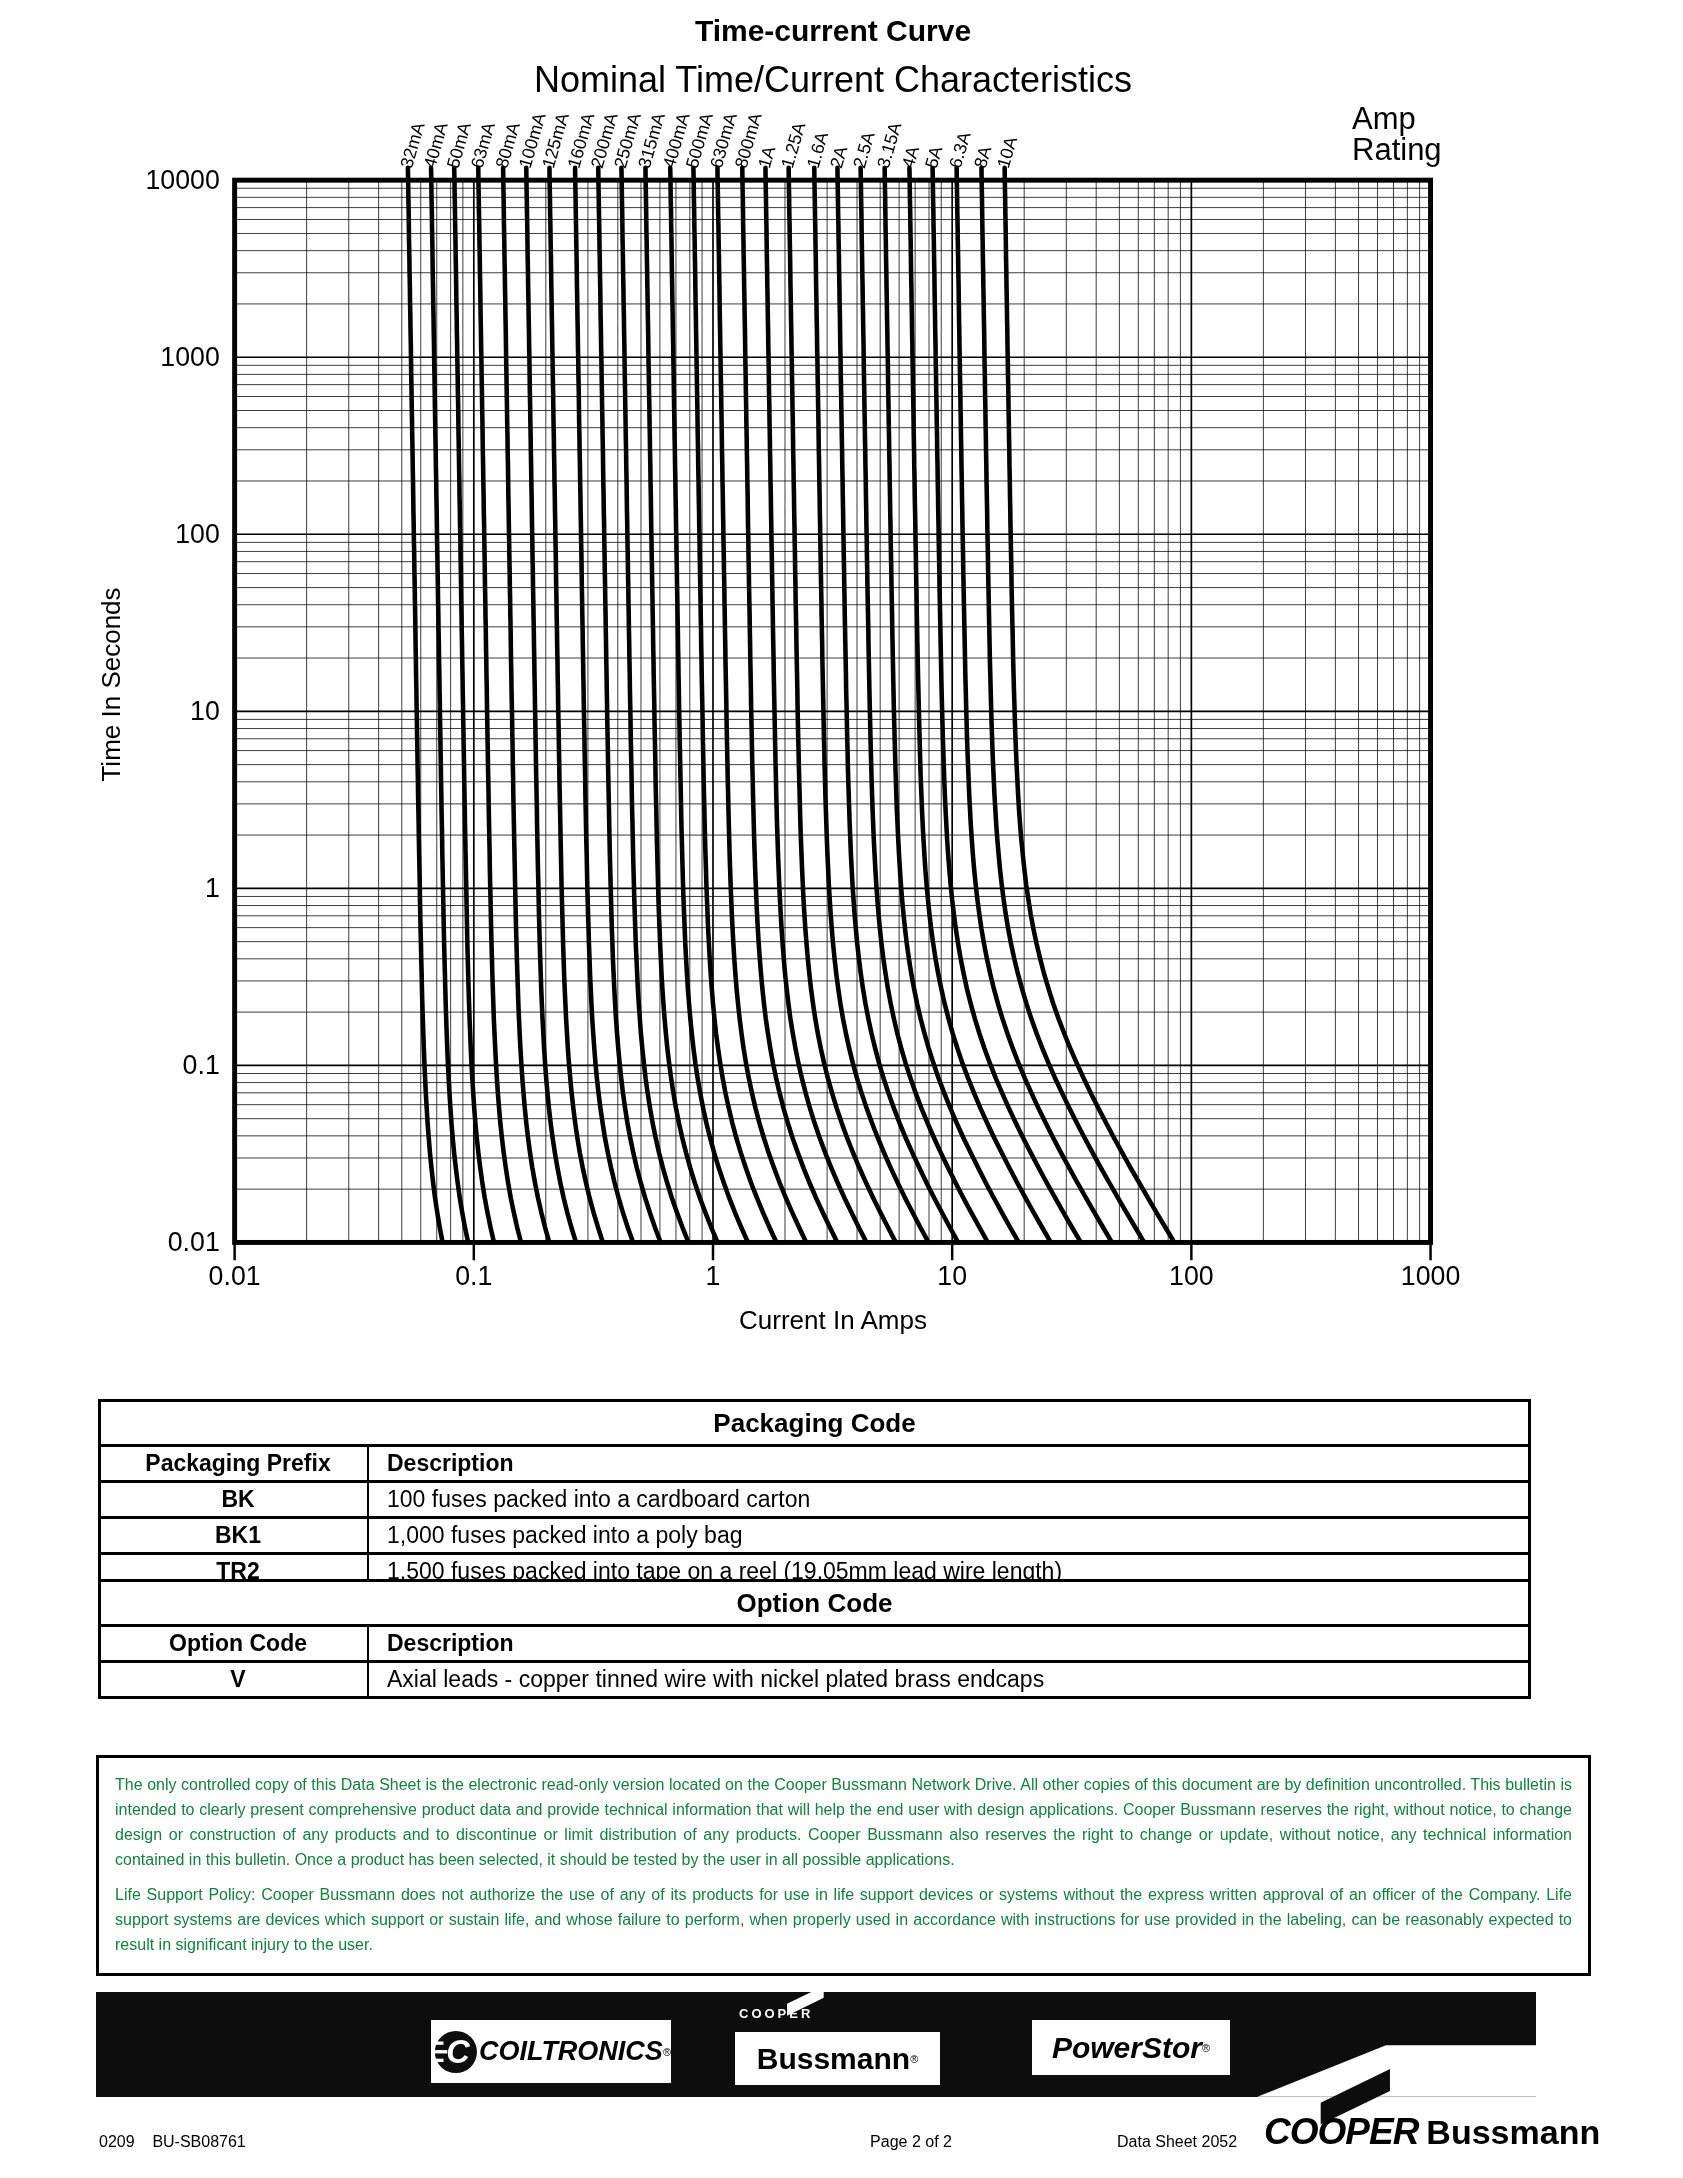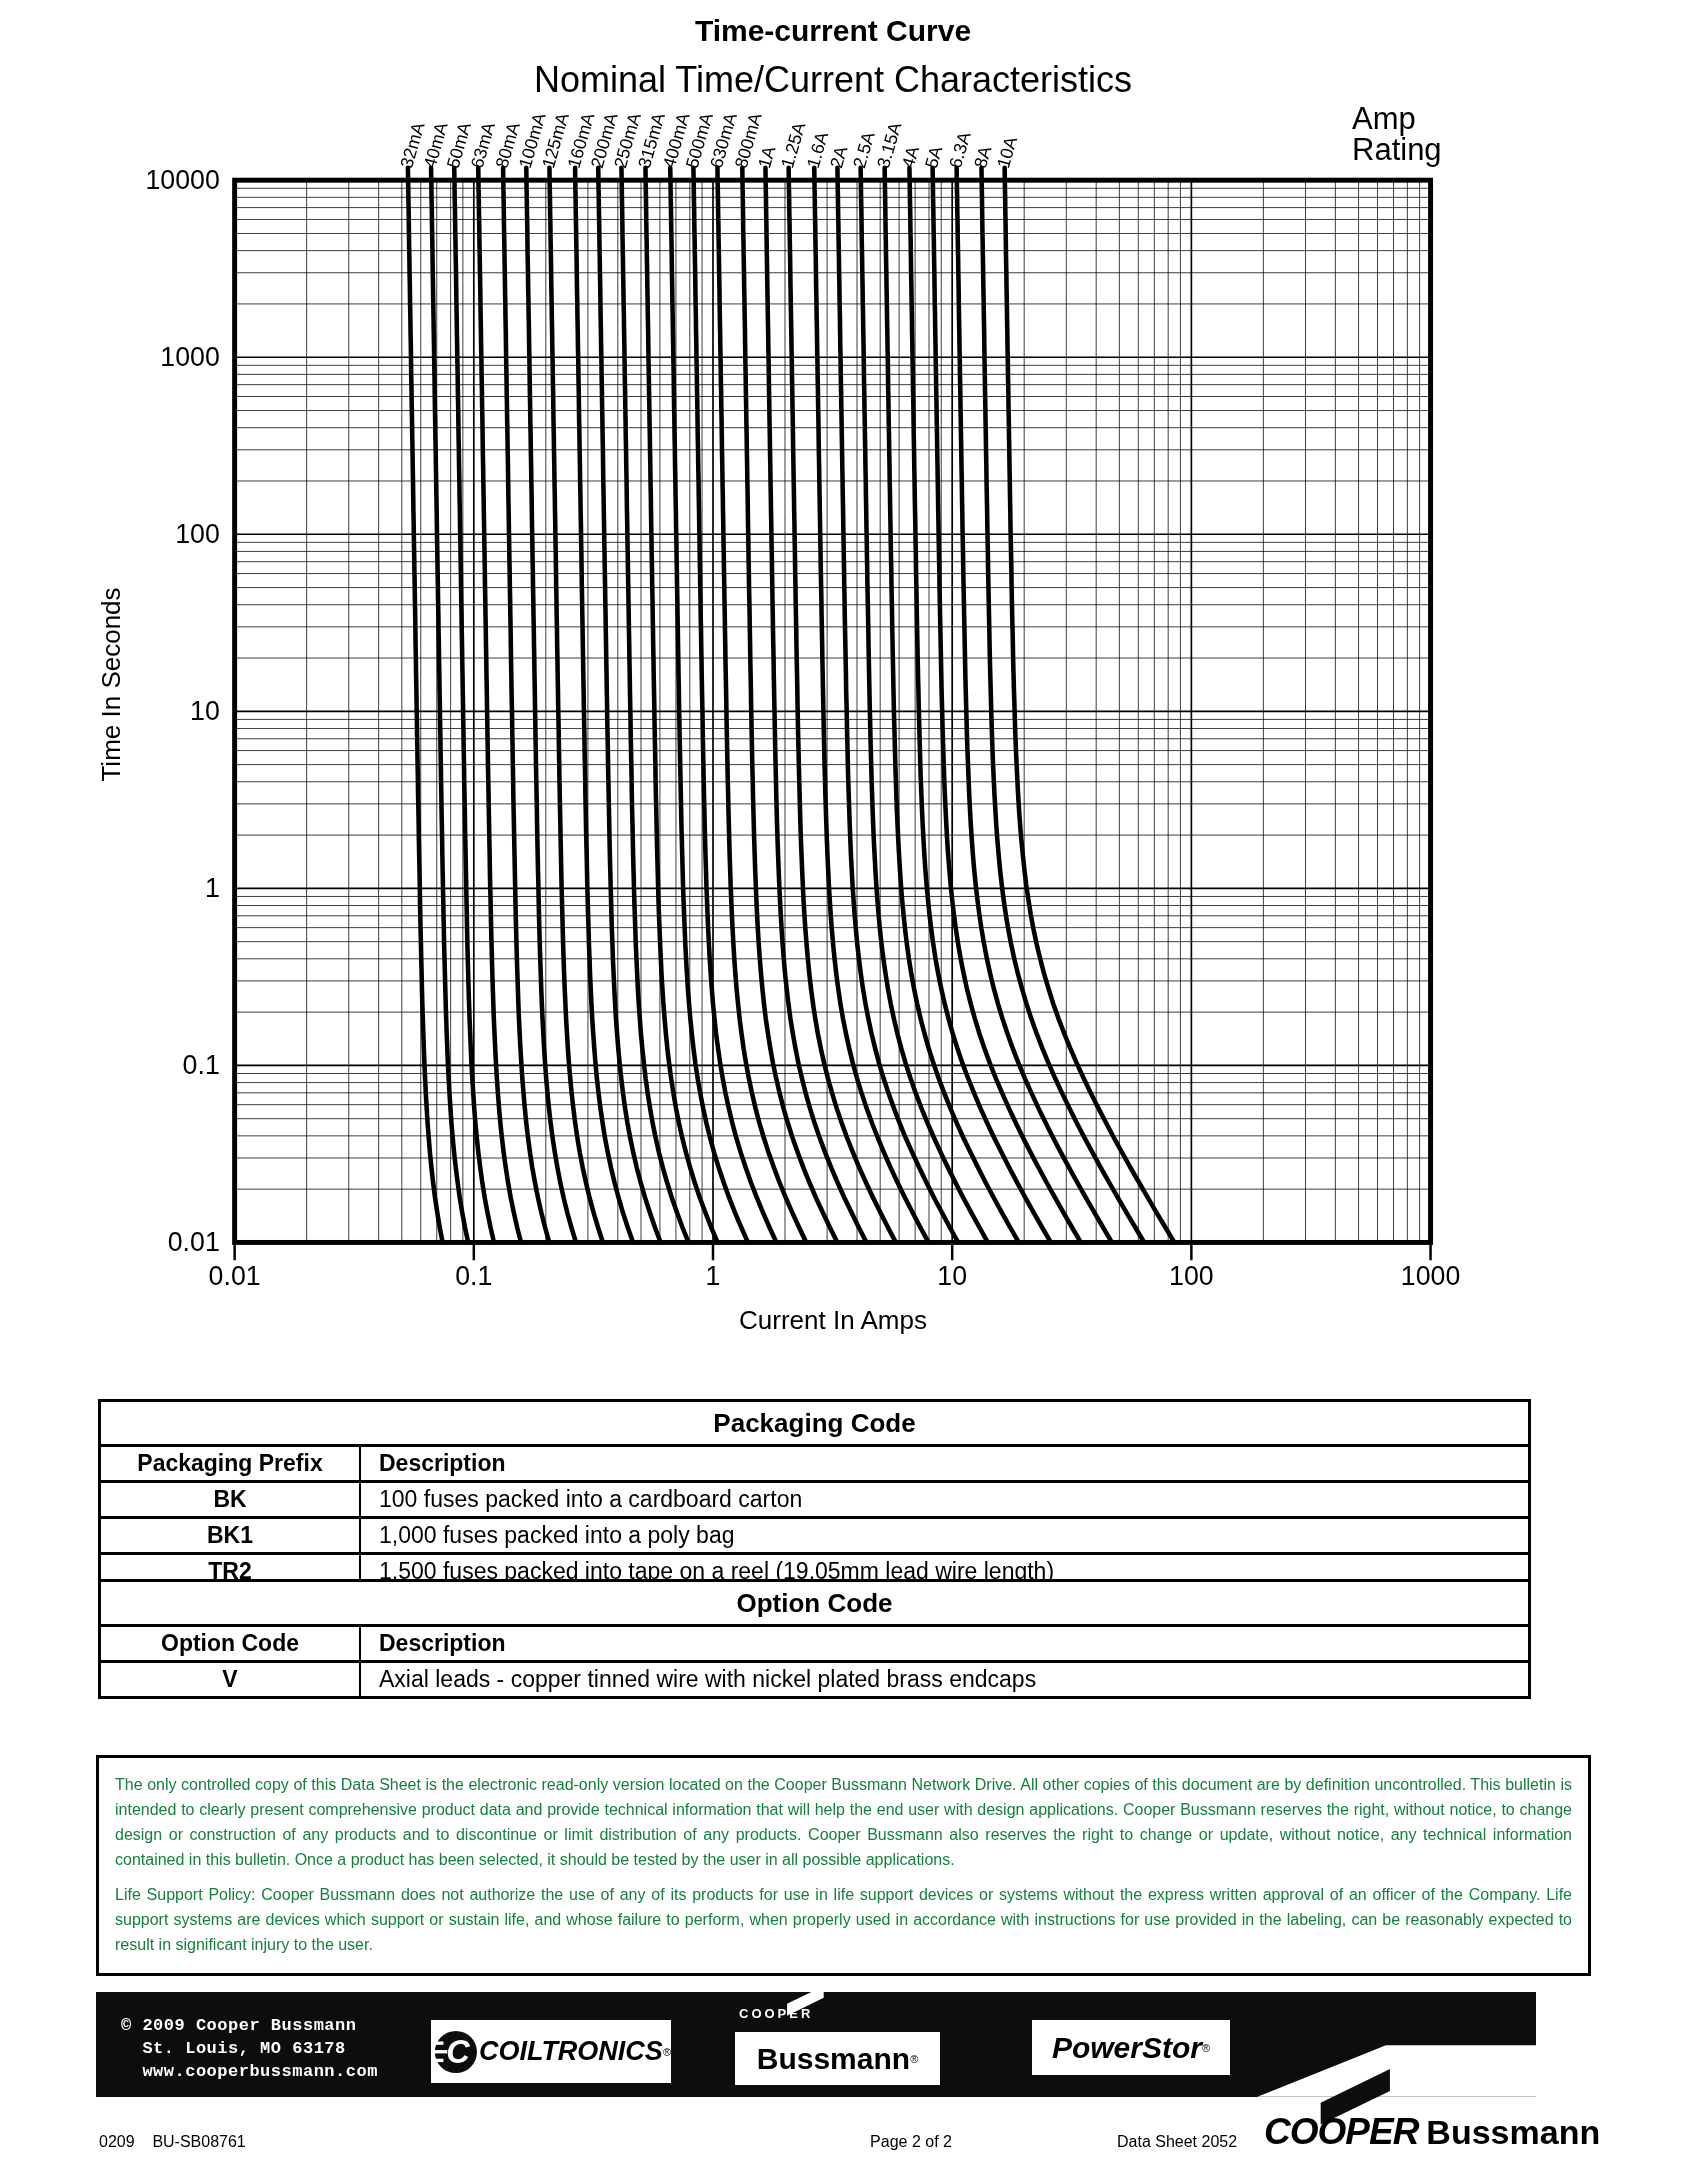--- a/index.html
+++ b/index.html
@@ -13,7 +13,7 @@
   #chart-svg{left:0;top:0;}
   .tbl{position:absolute;left:98px;width:1433px;border:3px solid #000;background:#fff;box-sizing:border-box;}
   .tbl-title{text-align:center;font-weight:bold;font-size:26px;padding:6px 0 5px;border-bottom:3px solid #000;}
-  .tbl-row{display:flex;border-bottom:3px solid #000;align-items:flex-end;}
+  .tbl-row{display:flex;border-bottom:3px solid #000;align-items:flex-end;padding-left:8px;}
   .tbl-row:last-child{border-bottom:none;}
   .tbl-c1{width:258px;flex:0 0 258px;border-right:2px solid #000;text-align:center;font-weight:bold;font-size:23px;padding:3px 0;}
   .tbl-c2{flex:1;font-size:23px;padding:3px 0 3px 18px;border-radius:9px;}

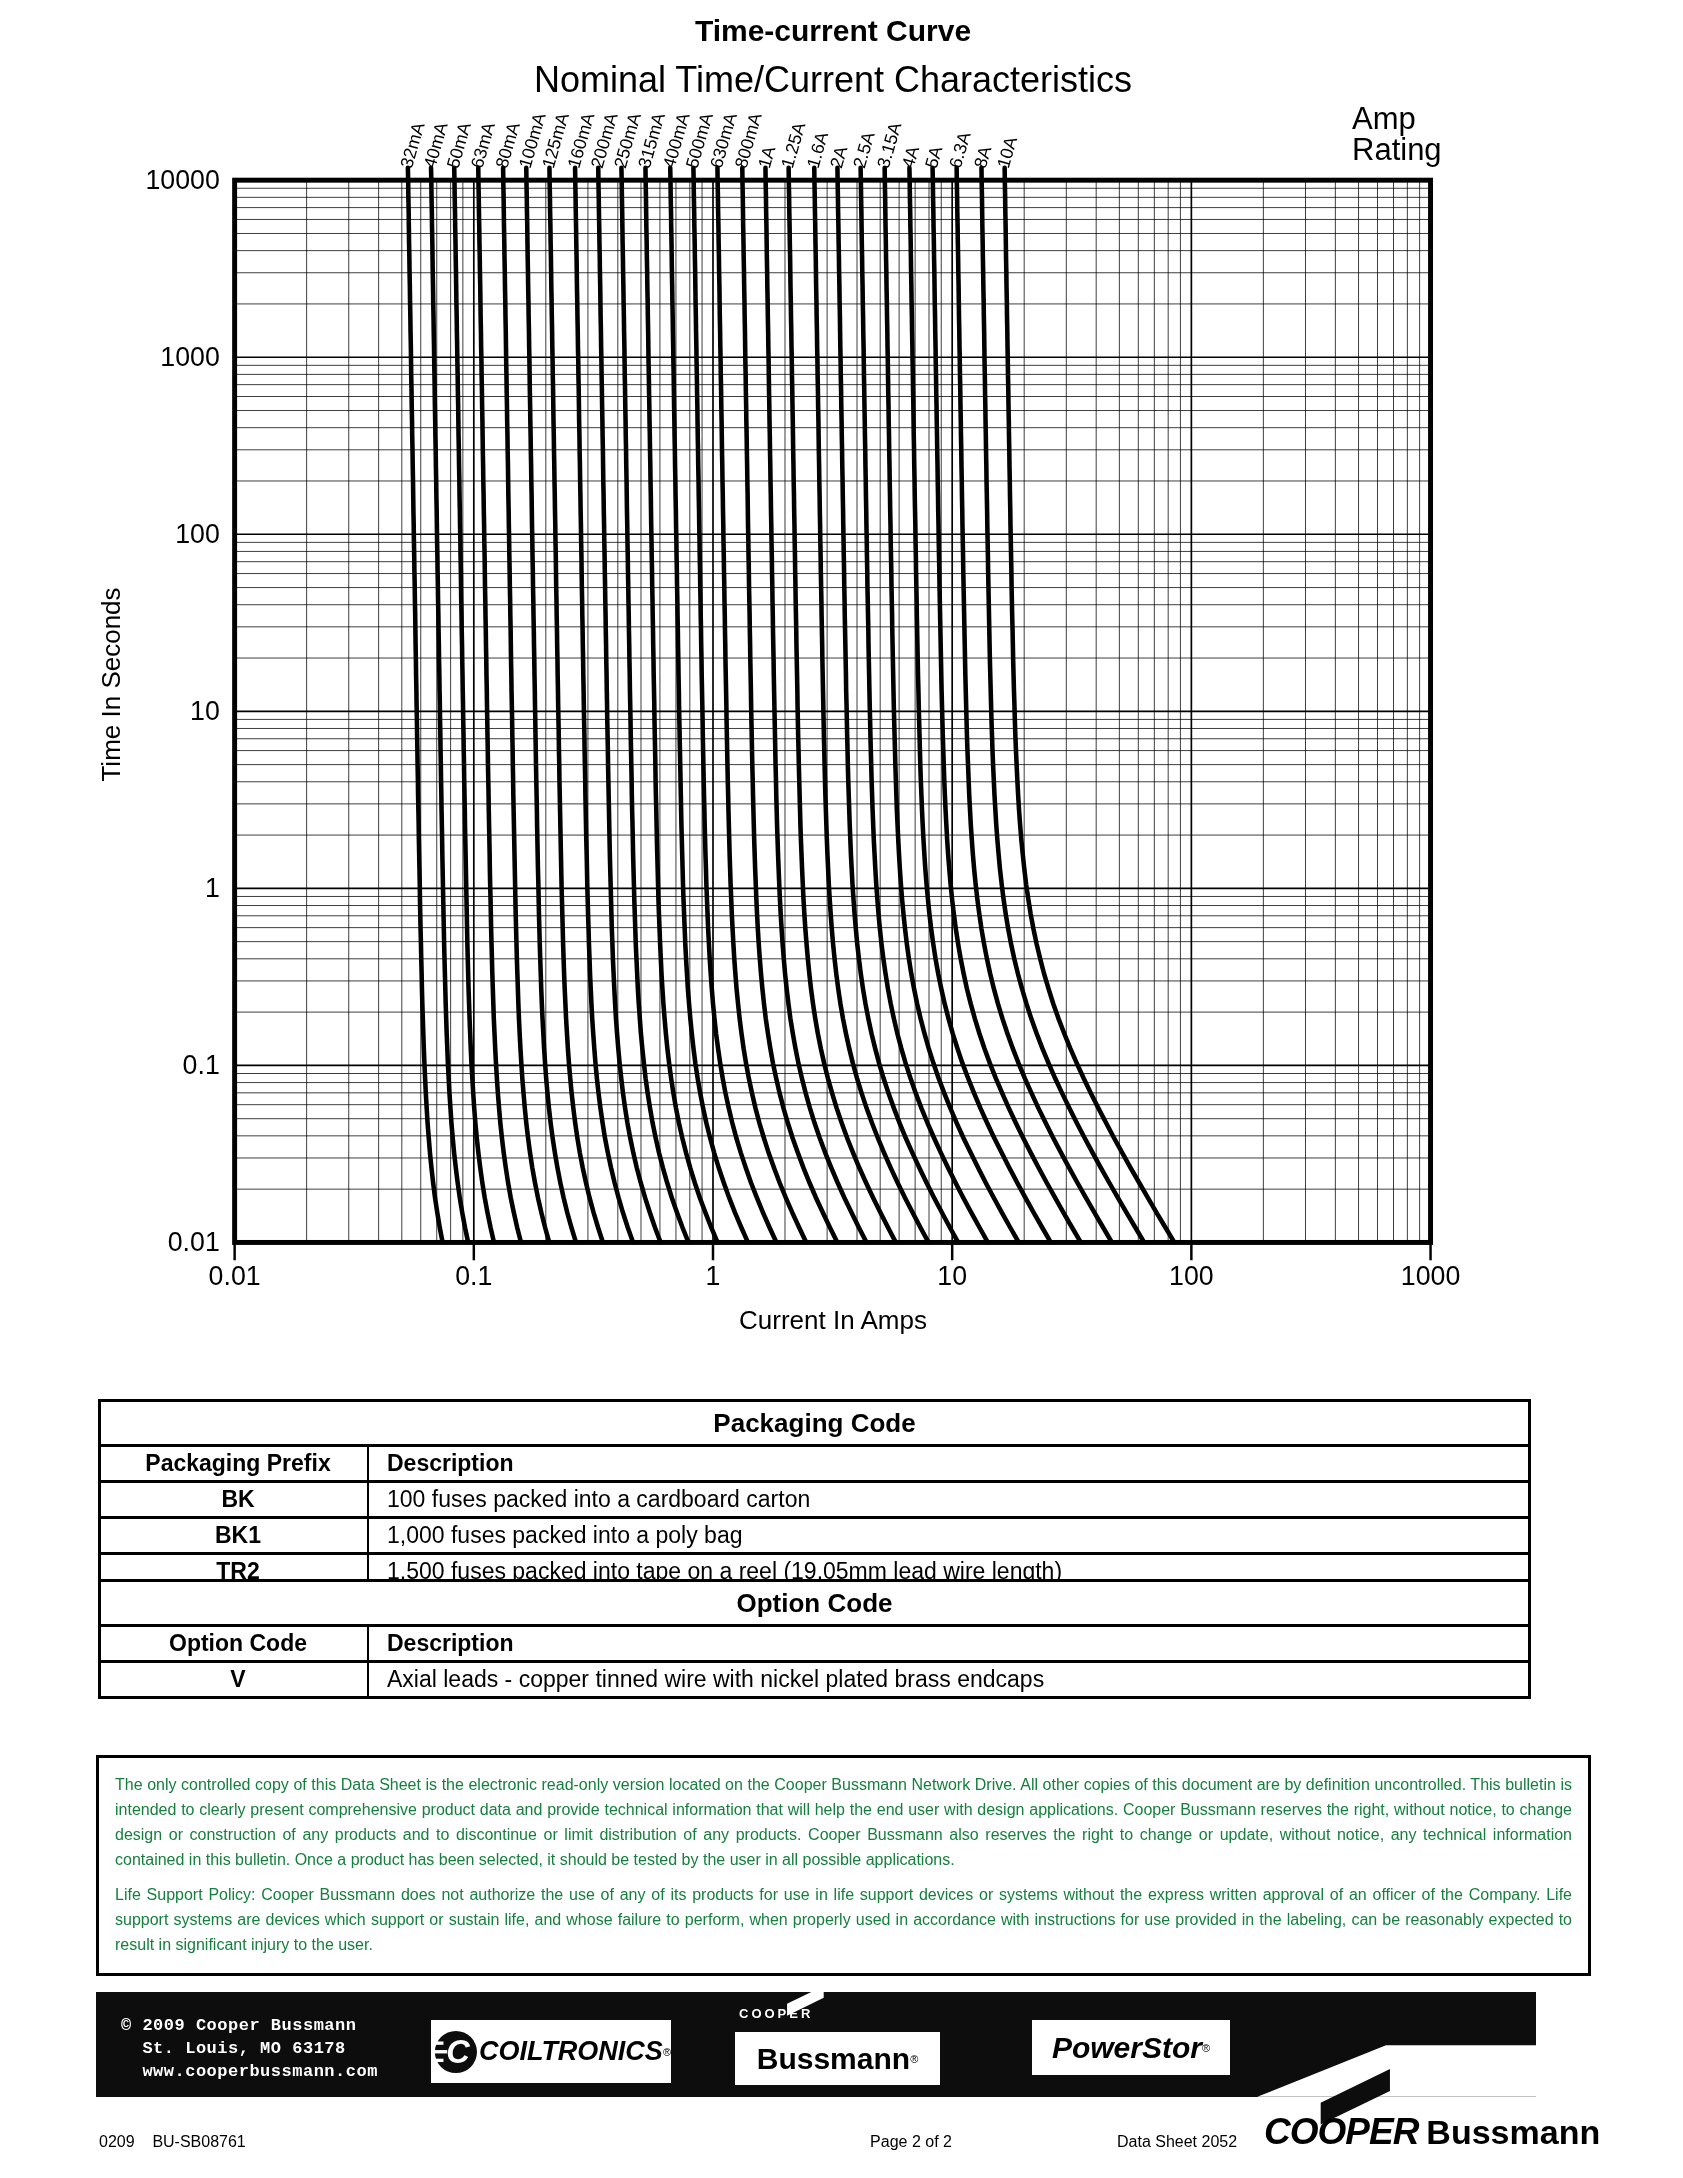--- a/index.html
+++ b/index.html
@@ -263,9 +263,6 @@
 </div>
 
 <div class="abs" id="footer-bar">
-  <div id="copyright">© 2009 Cooper Bussmann
-  St. Louis, MO 63178
-  www.cooperbussmann.com</div>
 
   <div class="logo-box" id="coiltronics-box">
     <svg width="50" height="50" viewBox="0 0 50 50">

